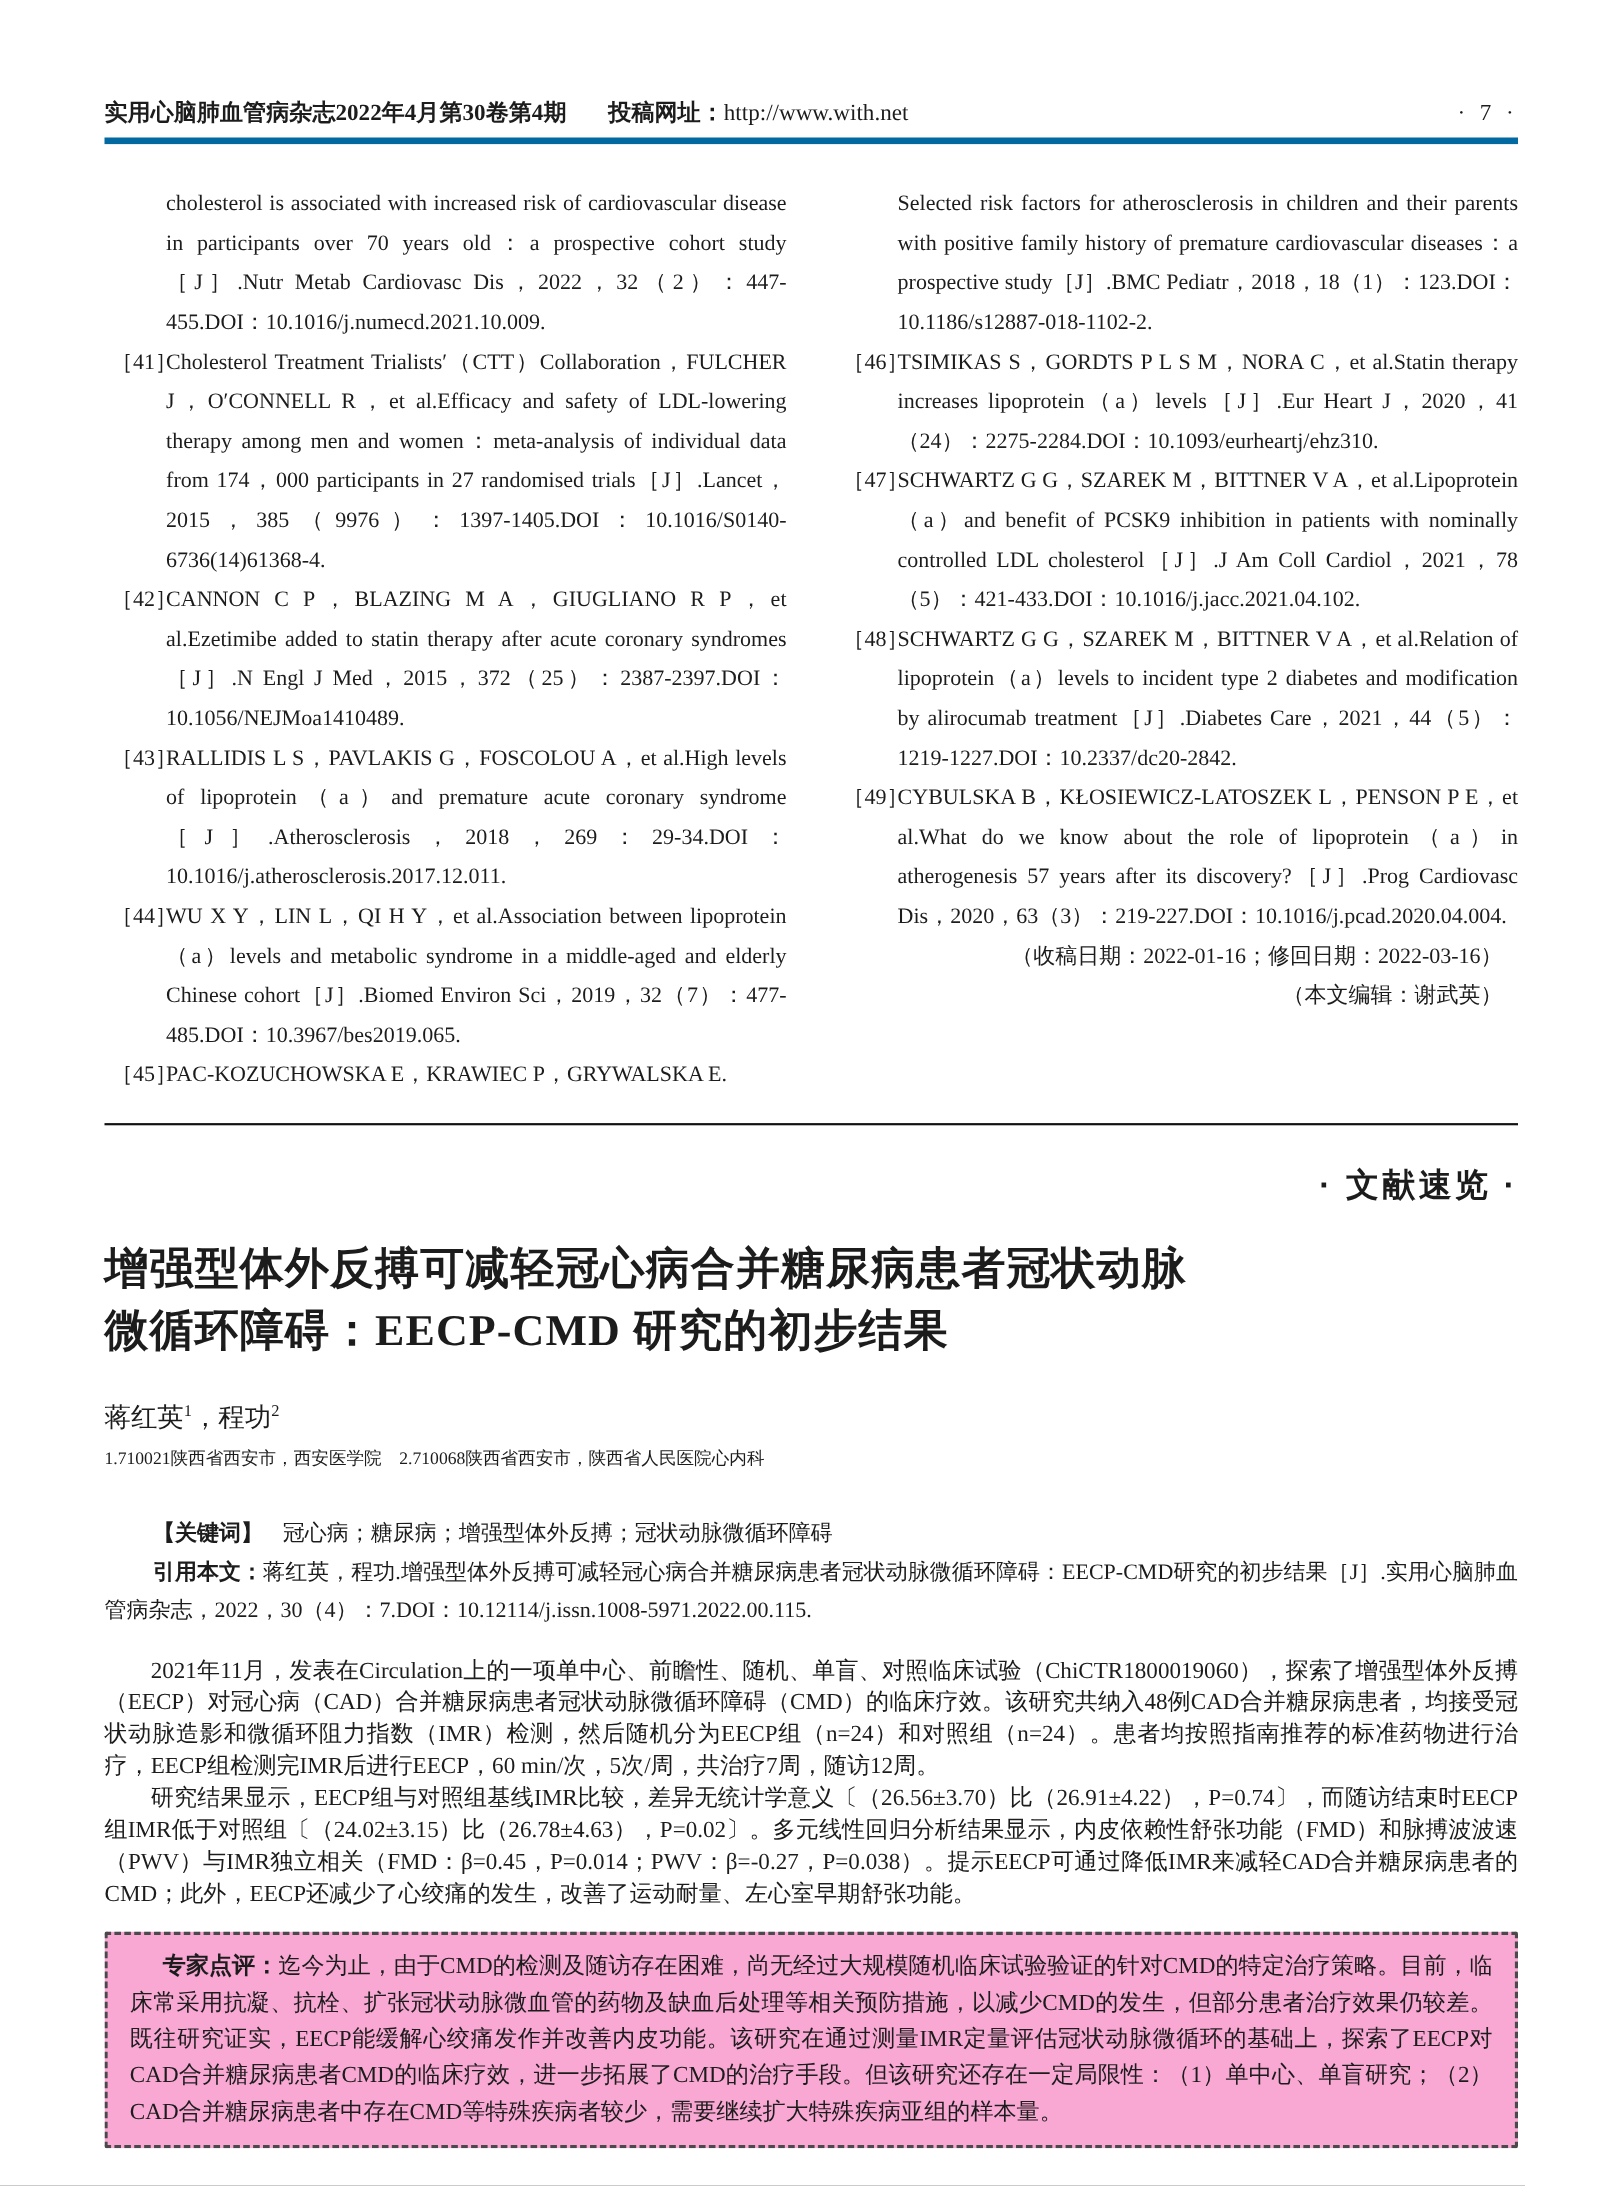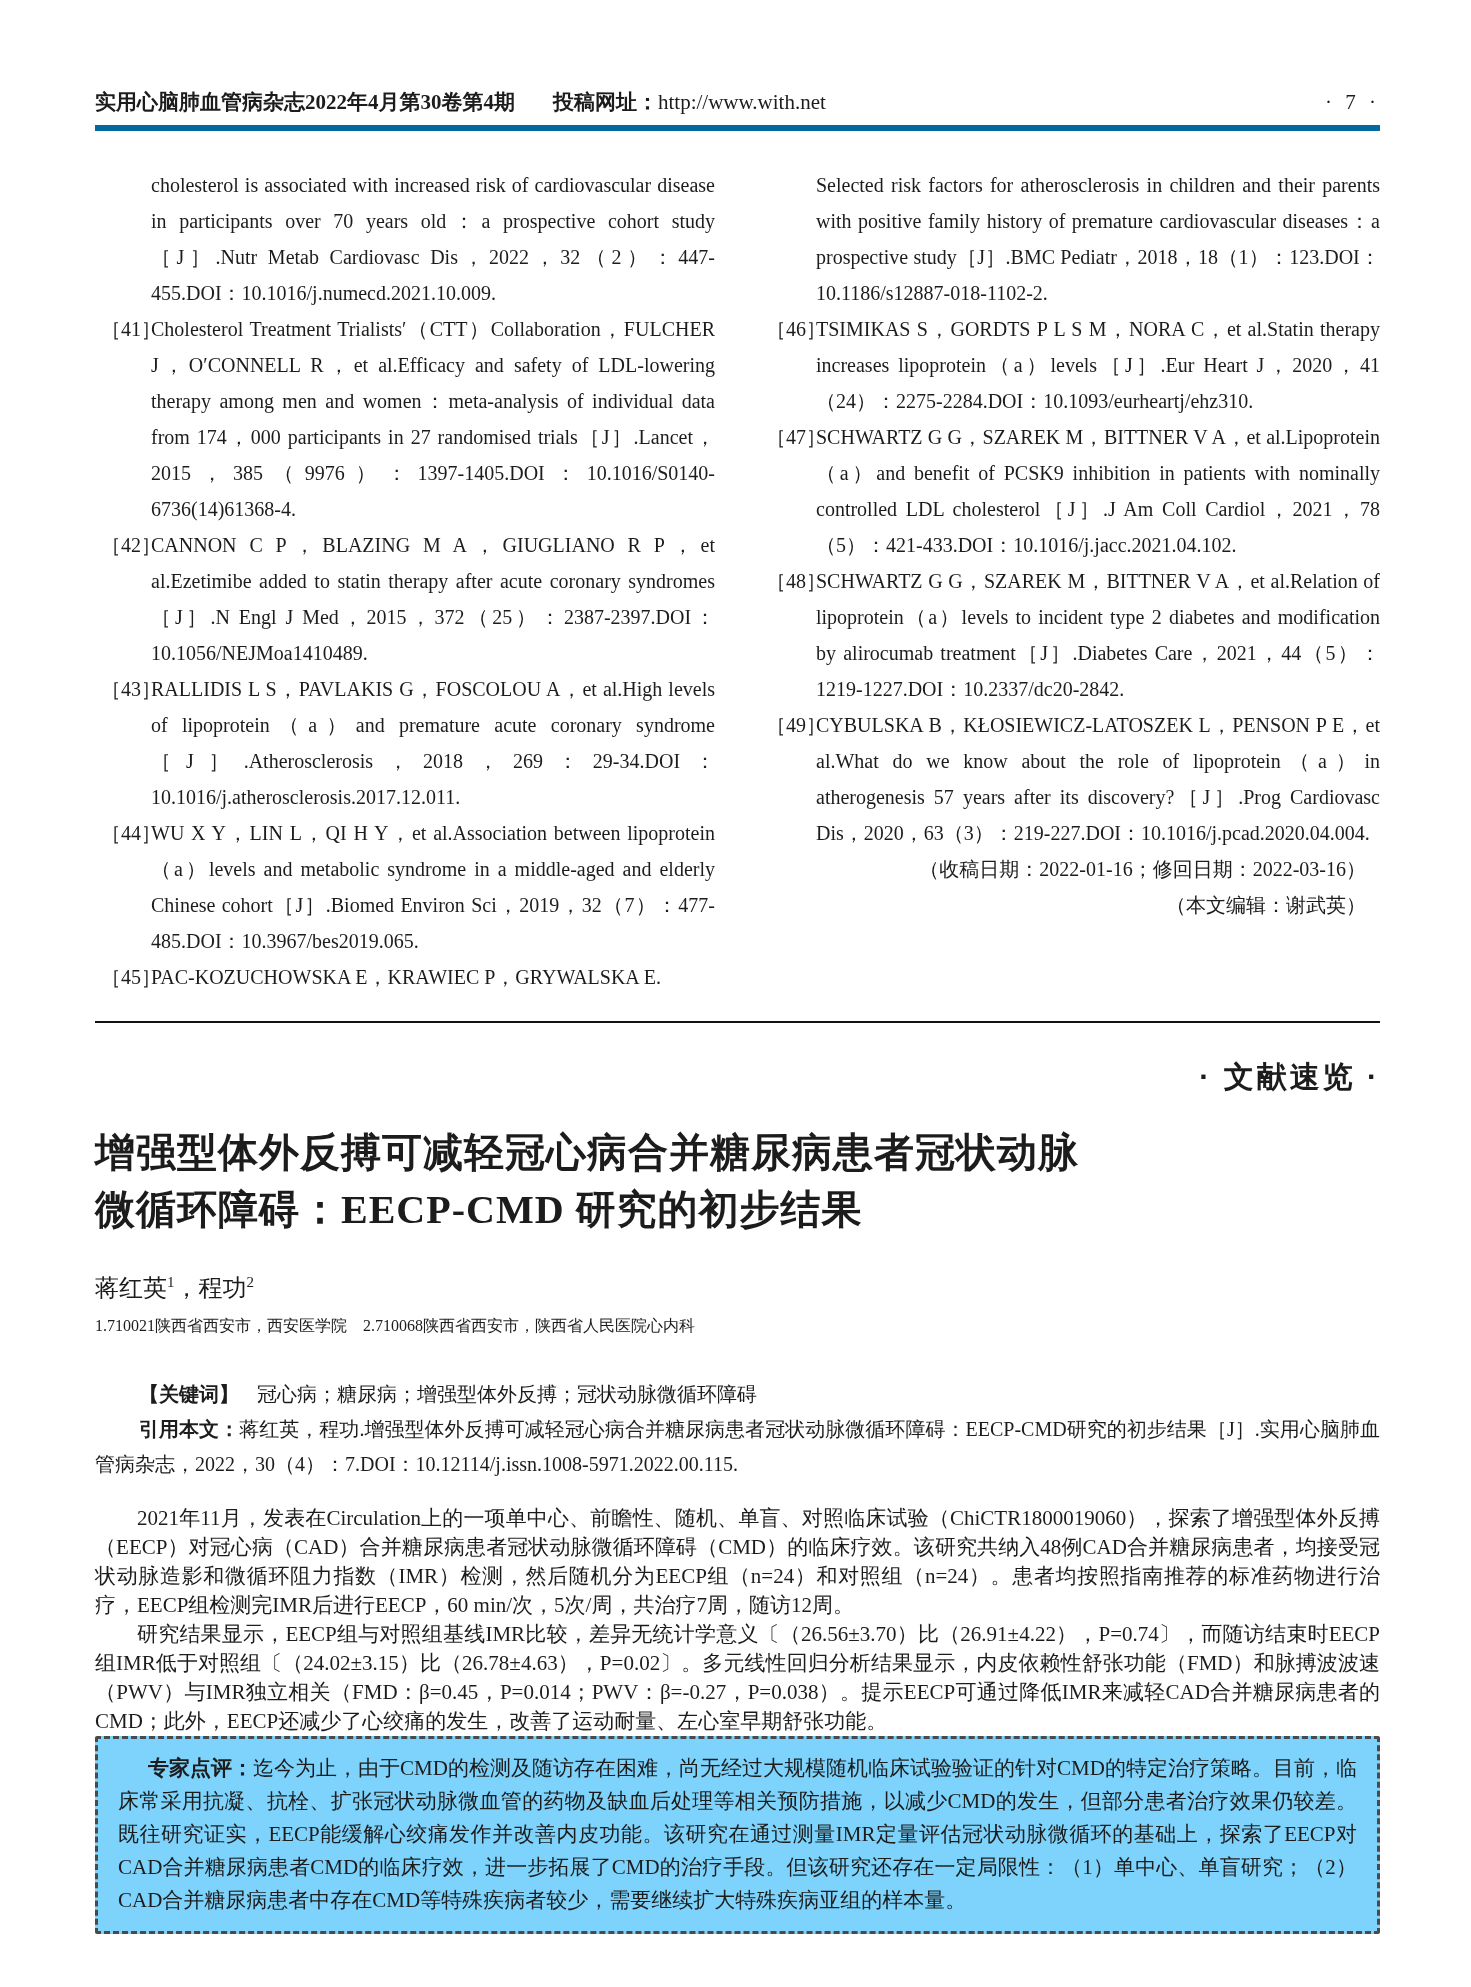--- a/index.html
+++ b/index.html
@@ -64,7 +64,8 @@
   .body-text p{margin:0;text-indent:42px;}
   
   .expert-box{
-    background:#7dd3fc;
+    margin-top:20px;
+    background:#f9a8d4;
     border:3px dashed #4a4a4a;
     border-radius:2px;
     padding:12px 20px 14px 20px;

